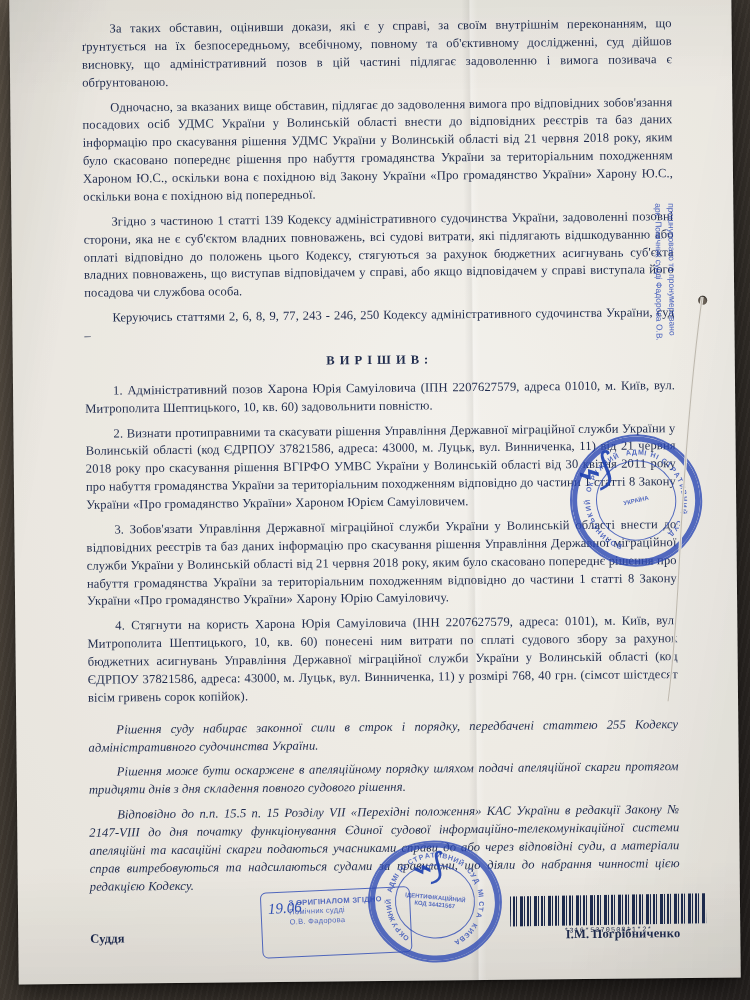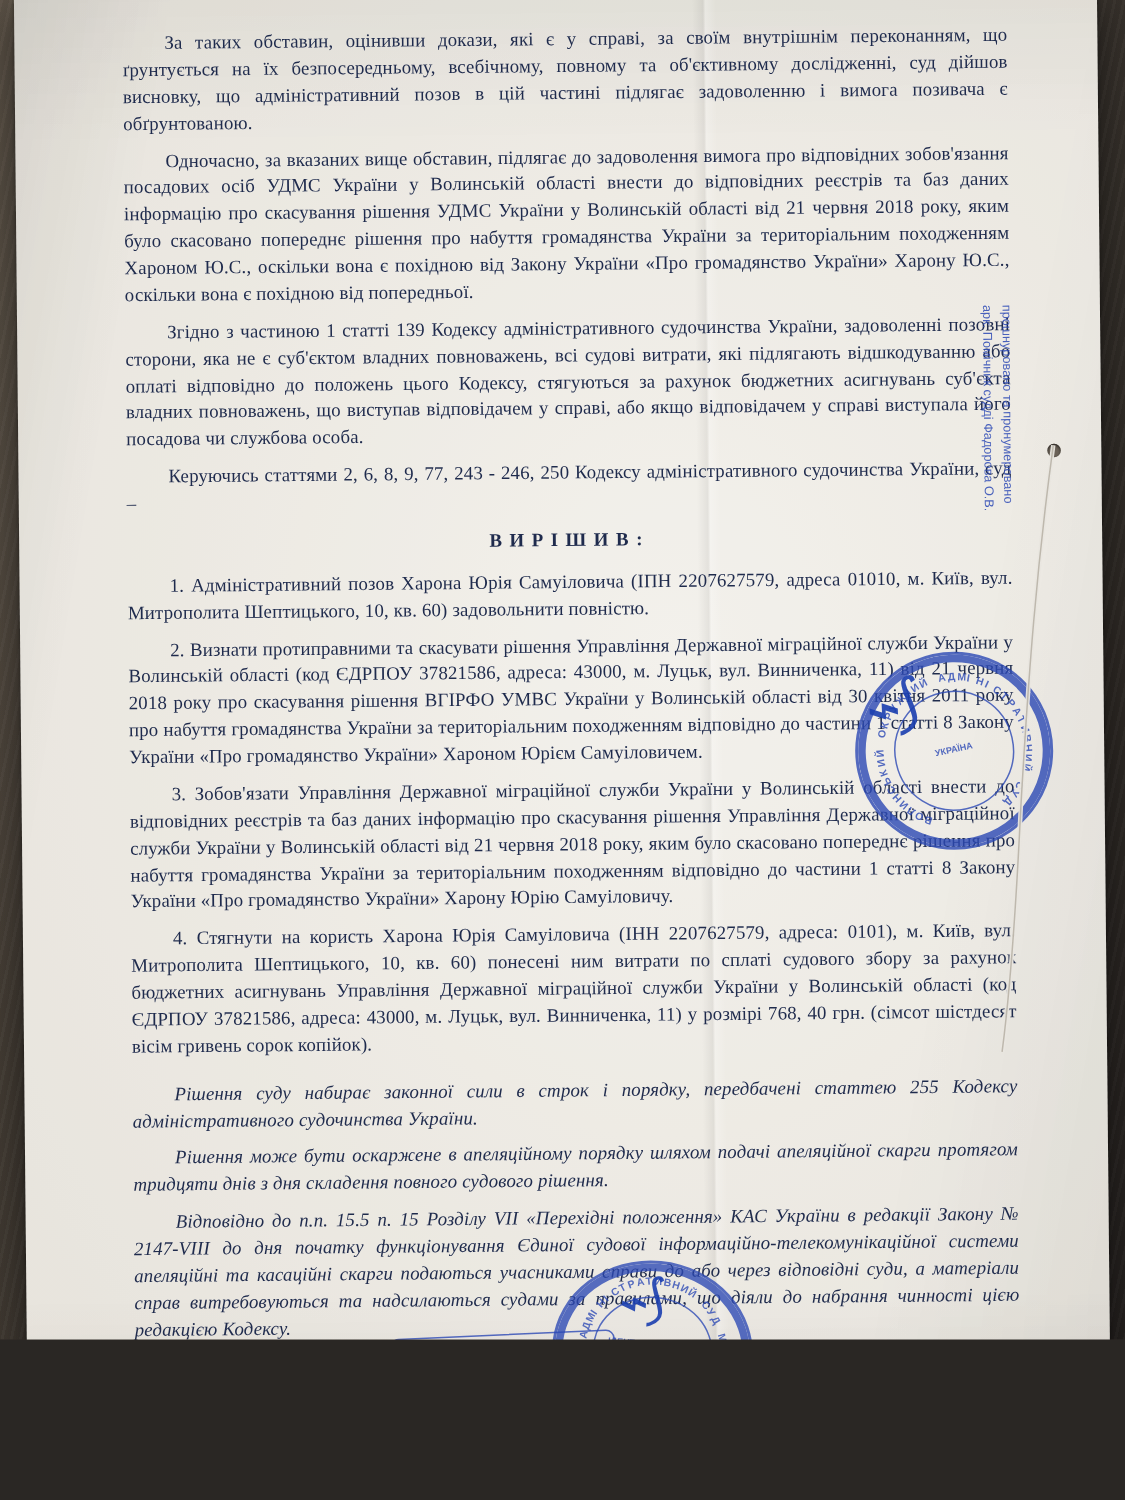--- a/index.html
+++ b/index.html
@@ -16,7 +16,7 @@
   .scene {
     position: relative;
     width: 750px;
-    height: 893px;
+    height: 1000px;
     background: linear-gradient(135deg, #4a443c 0%, #3a342e 40%, #2e2a26 100%);
     overflow: hidden;
   }

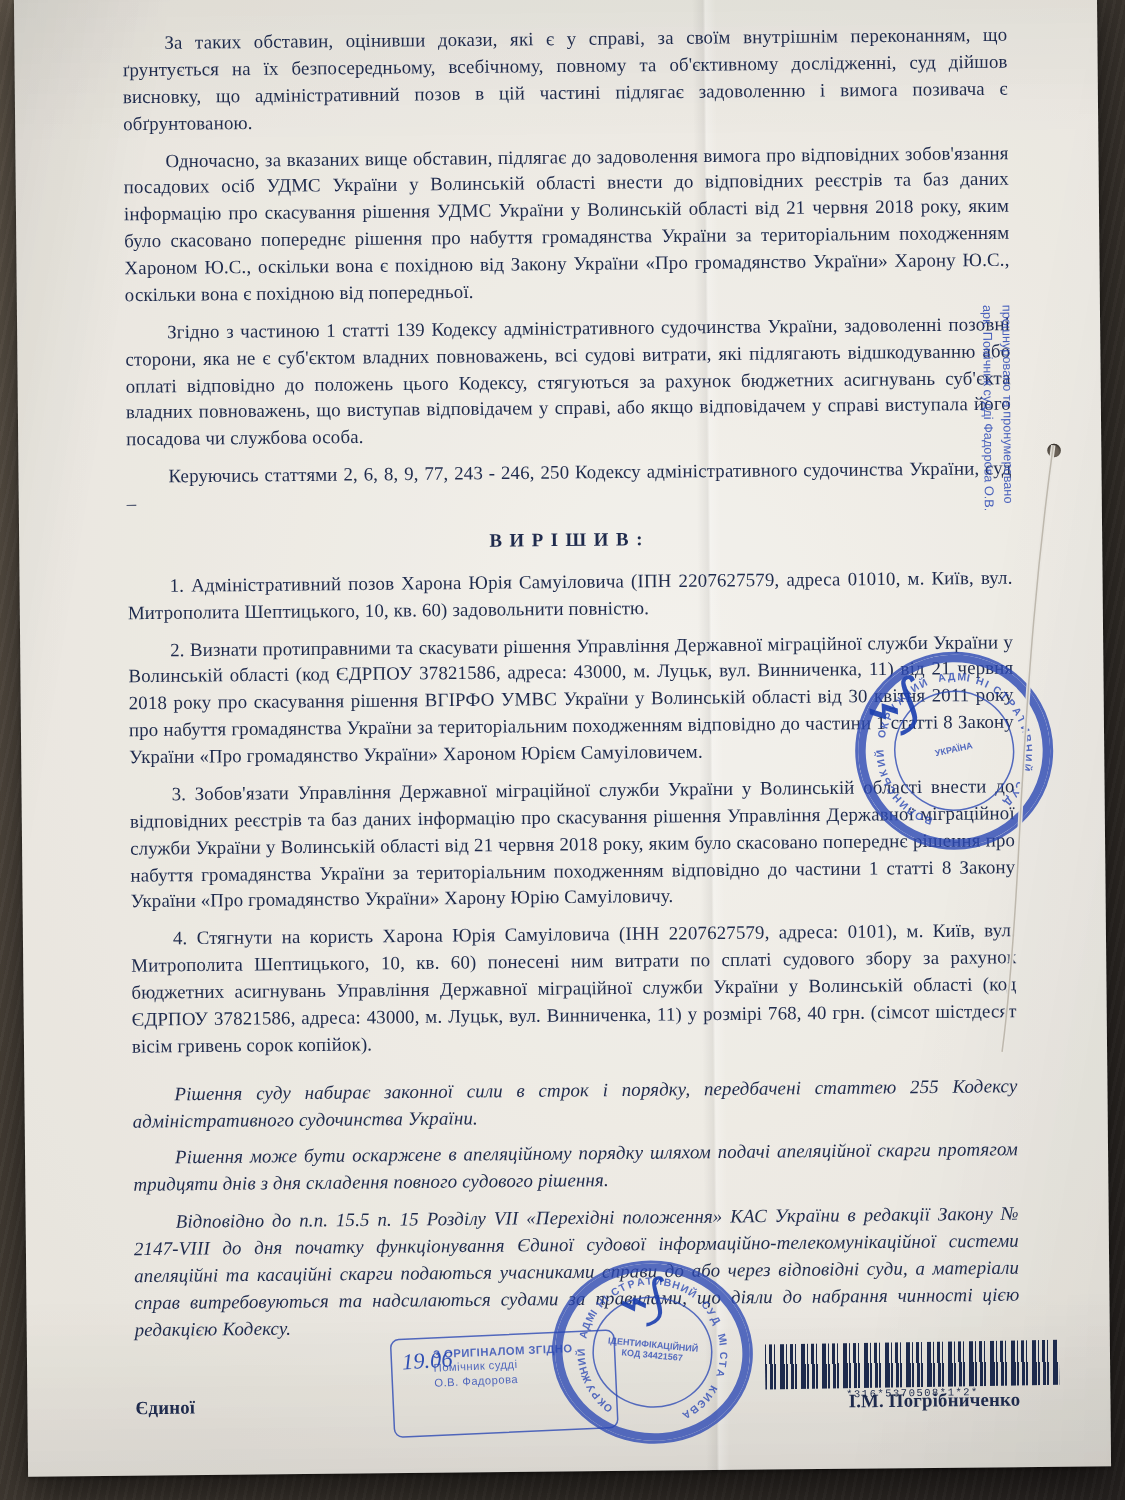--- a/index.html
+++ b/index.html
@@ -313,7 +313,7 @@
       <p class="slant">Відповідно до п.п. 15.5 п. 15 Розділу VII «Перехідні положення» КАС України   в редакції Закону № 2147-VIII   до дня початку функціонування Єдиної судової інформаційно-телекомунікаційної системи апеляційні та касаційні скарги подаються учасниками справи до або через відповідні суди, а матеріали справ витребовуються та надсилаються судами за правилами, що діяли до набрання чинності цією редакцією Кодексу.</p>
 
       <div class="sign-row">
-        <span>Єдиної</span>
+        <span>Суддя</span>
         <span>І.М. Погрібниченко</span>
       </div>
     </div>

